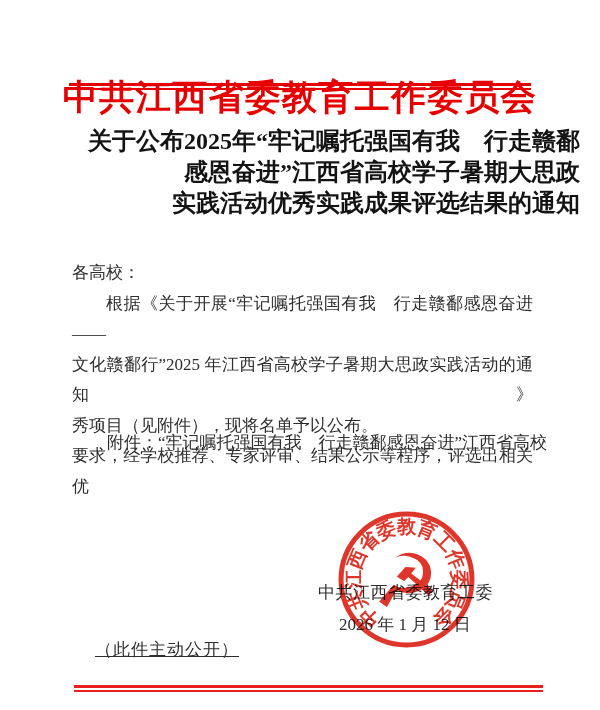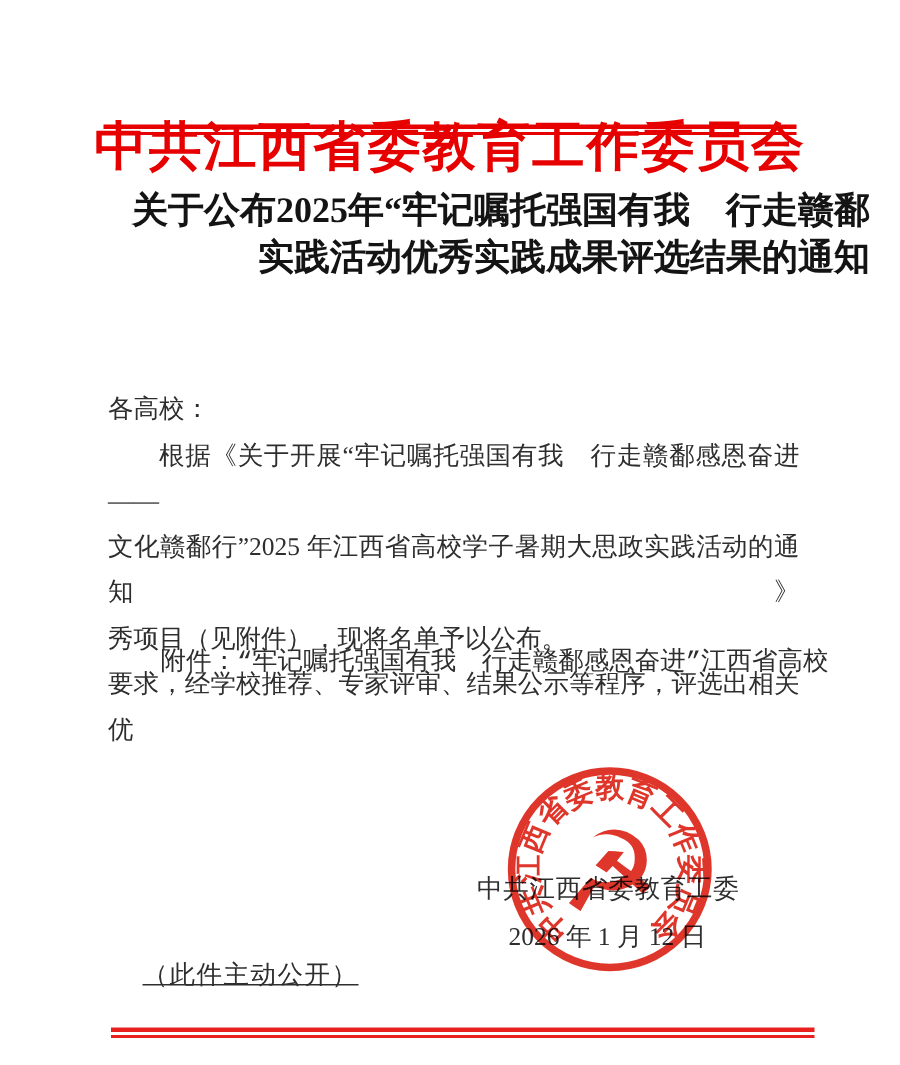--- a/index.html
+++ b/index.html
@@ -147,6 +147,7 @@
 
   <div class="title">
     <div>关于公布2025年“牢记嘱托强国有我　行走赣鄱</div>
+    <div>感恩奋进”江西省高校学子暑期大思政</div>
     <div>实践活动优秀实践成果评选结果的通知</div>
   </div>
 

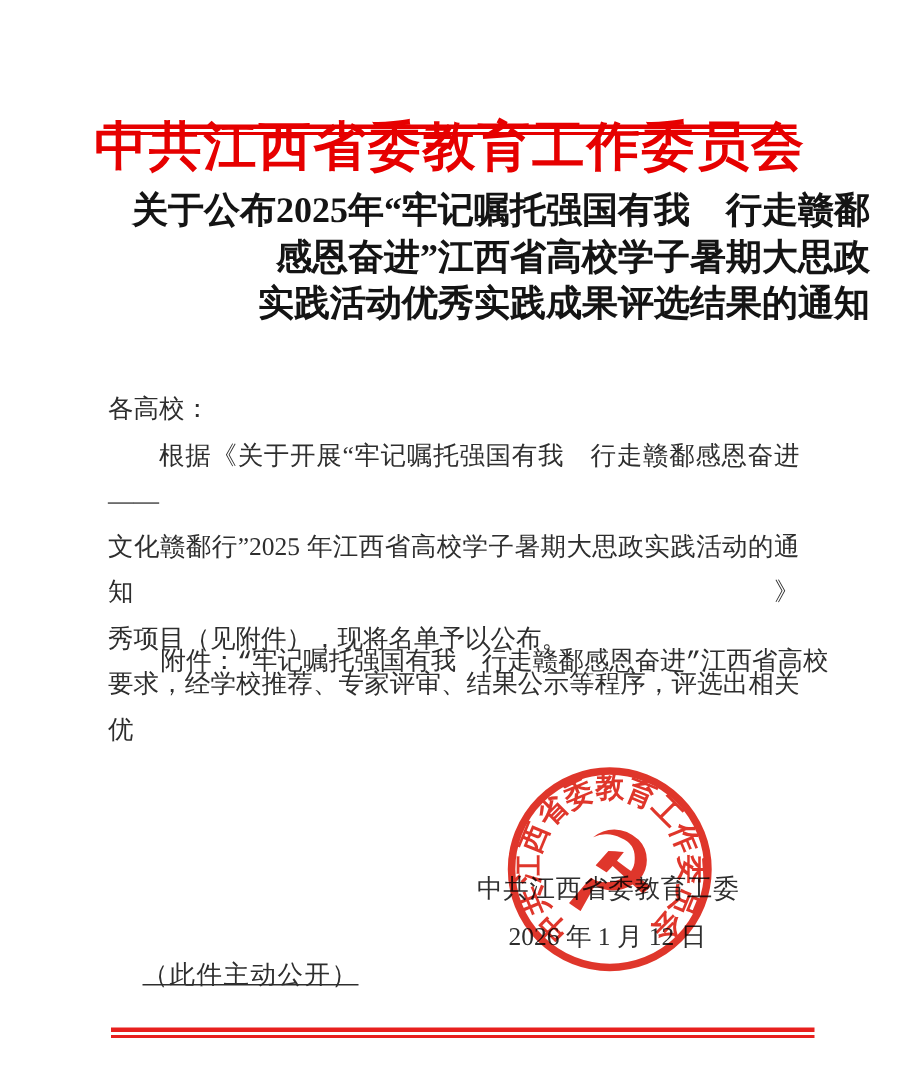--- a/index.html
+++ b/index.html
@@ -75,7 +75,7 @@
     line-height: 33px;
     color: #2e2e2e;
   }
-  .att-line1 { padding-left: 35px; white-space: nowrap; font-family: Liberation Mono, monospace; }
+  .att-line1 { padding-left: 35px; white-space: nowrap; }
   .att-line2 { padding-left: 83px; white-space: nowrap; }
 
   

